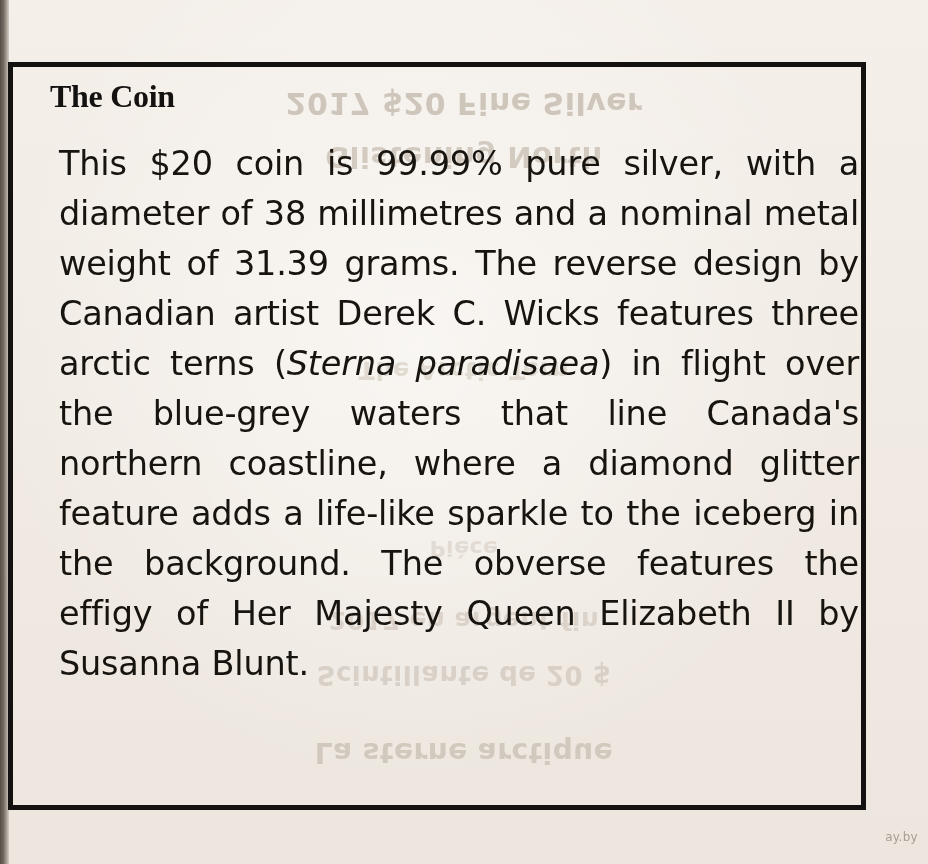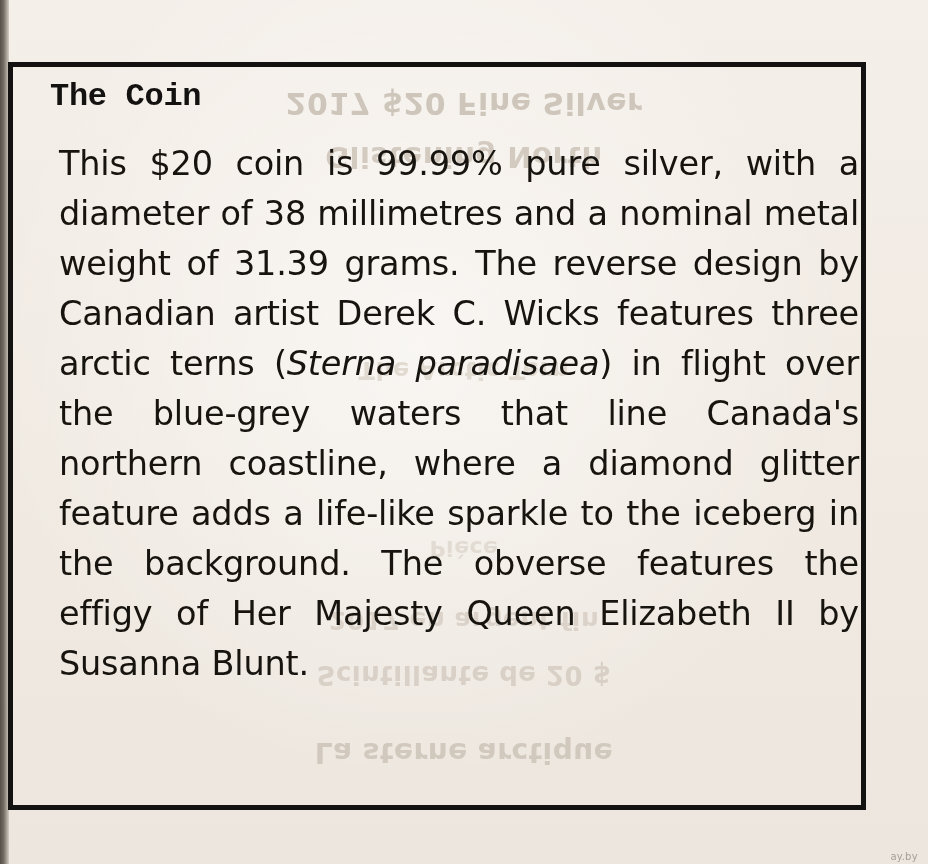--- a/index.html
+++ b/index.html
@@ -125,7 +125,7 @@
   }
 
   #heading {
-    font-family: Liberation Mono, monospace;
+    font-family: Liberation Serif, serif;
     font-weight: bold;
     font-size: 32px;
     color: #141210;

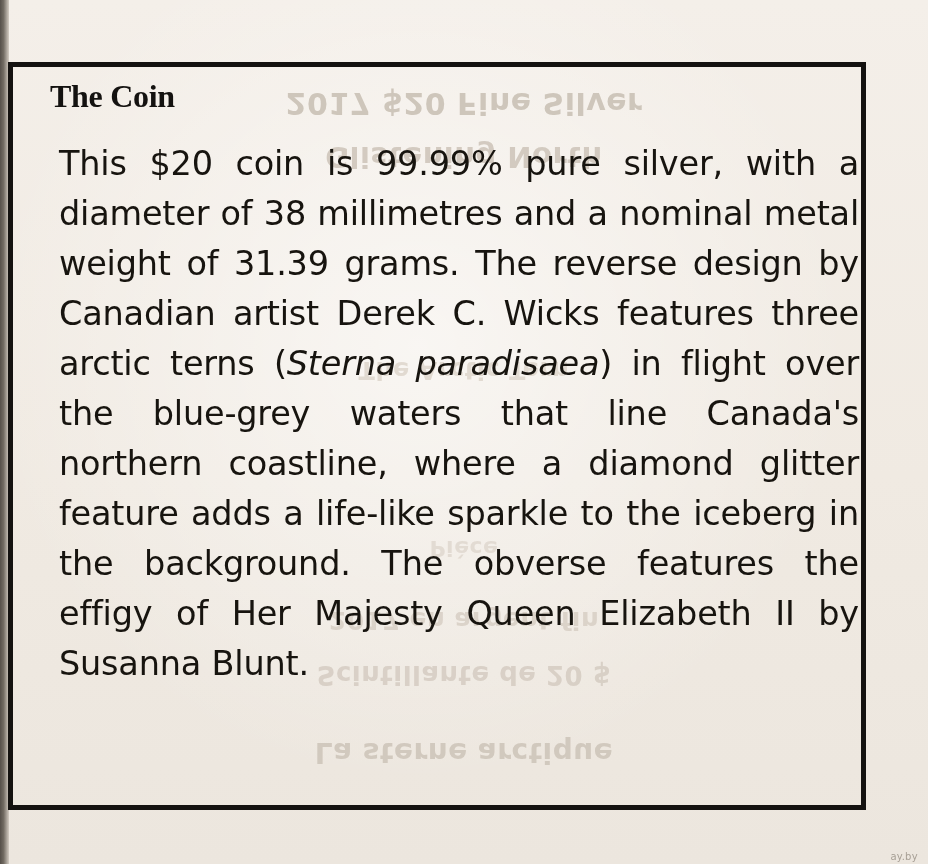--- a/index.html
+++ b/index.html
@@ -150,9 +150,9 @@
   #watermark {
     position: absolute;
     right: 10px;
-    bottom: 2px;
+    bottom: 20px;
     font-family: "DejaVu Sans", sans-serif;
-    font-size: 10px;
+    font-size: 12px;
     color: #a79f95;
     letter-spacing: 0.3px;
   }

